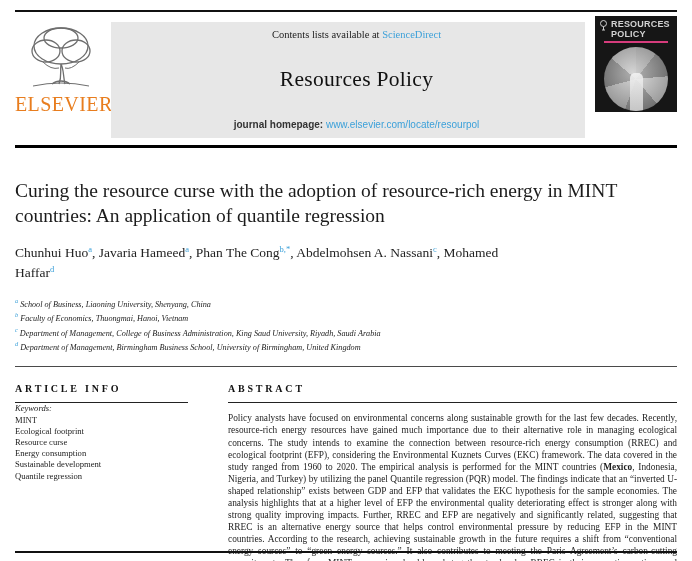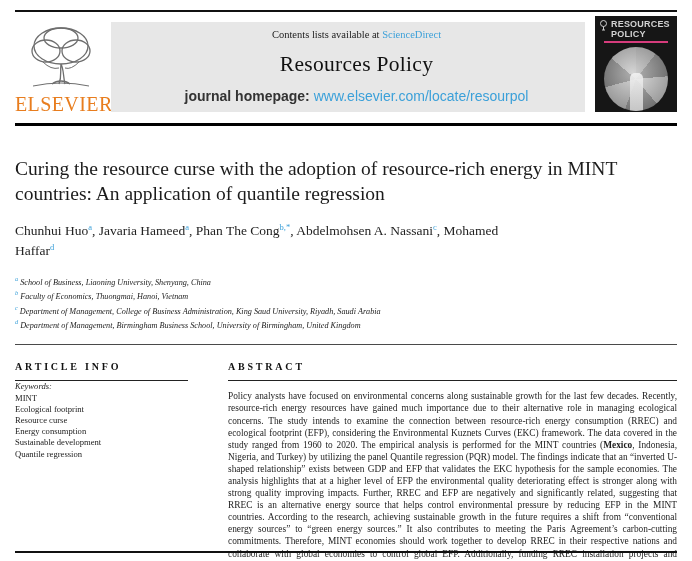--- a/index.html
+++ b/index.html
@@ -22,7 +22,7 @@
 
   
   .banner {
-    flex:1; background:#e7e7e7; margin:8px 10px 0 4px; height:90px;
+    flex:1; background:#e7e7e7; margin:8px 10px 0 4px; height:116px;
     display:flex; flex-direction:column; justify-content:space-between;
     text-align:center; padding:7px 0 8px 17px;
   }

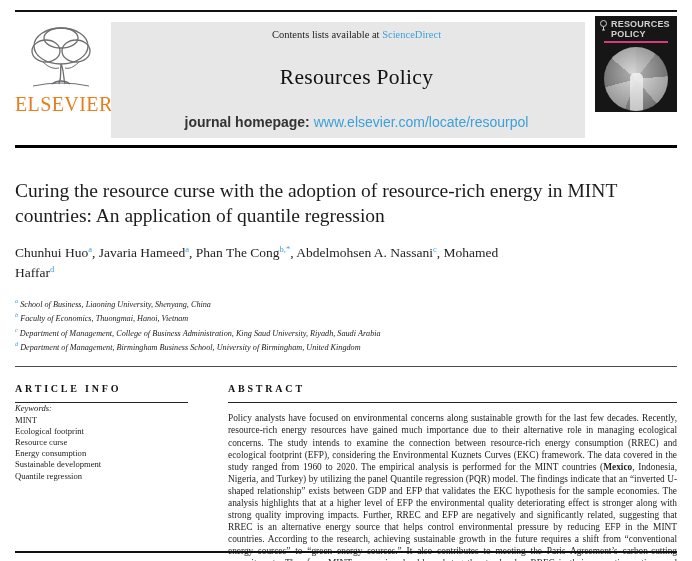--- a/index.html
+++ b/index.html
@@ -29,7 +29,7 @@
   .contents-line { font-size:10.5px; color:#222; }
   .link { color:#3ba0d9; text-decoration:none; cursor:pointer; }
   .journal-title { font-size:21.5px; color:#111; letter-spacing:.3px; }
-  .homepage-line { font-family:"Liberation Sans",sans-serif; font-size:14px; color:#333; font-weight:bold; }
+  .homepage-line { font-family:"Liberation Sans",sans-serif; font-size:10px; color:#333; font-weight:bold; }
   .homepage-line .link { font-weight:normal; }
 
   

